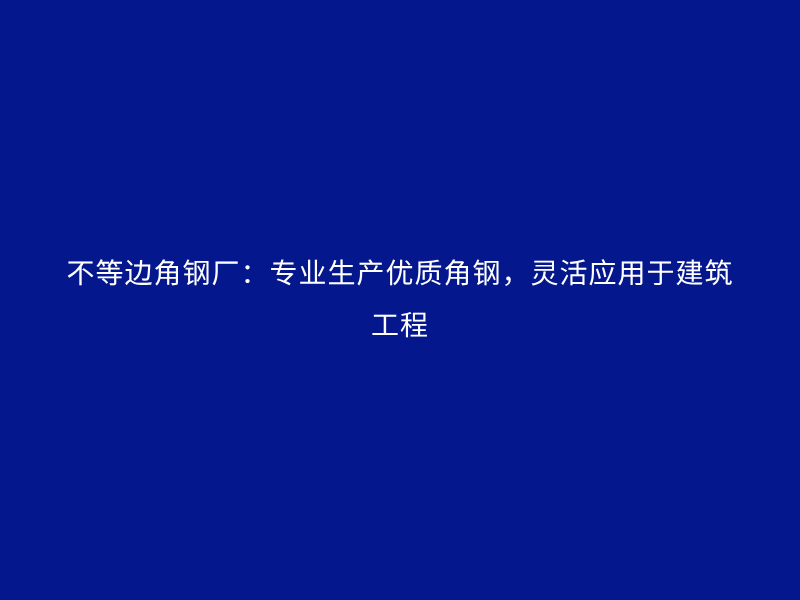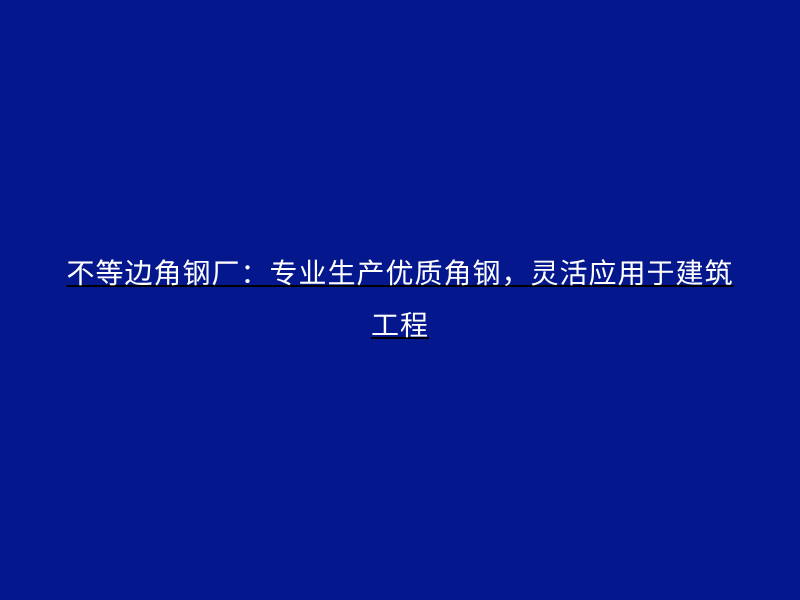--- a/index.html
+++ b/index.html
@@ -25,7 +25,6 @@
     align-items: center;
     justify-content: center;
     background-color: #04178c;
-    text-decoration: underline;
   }
 
   

